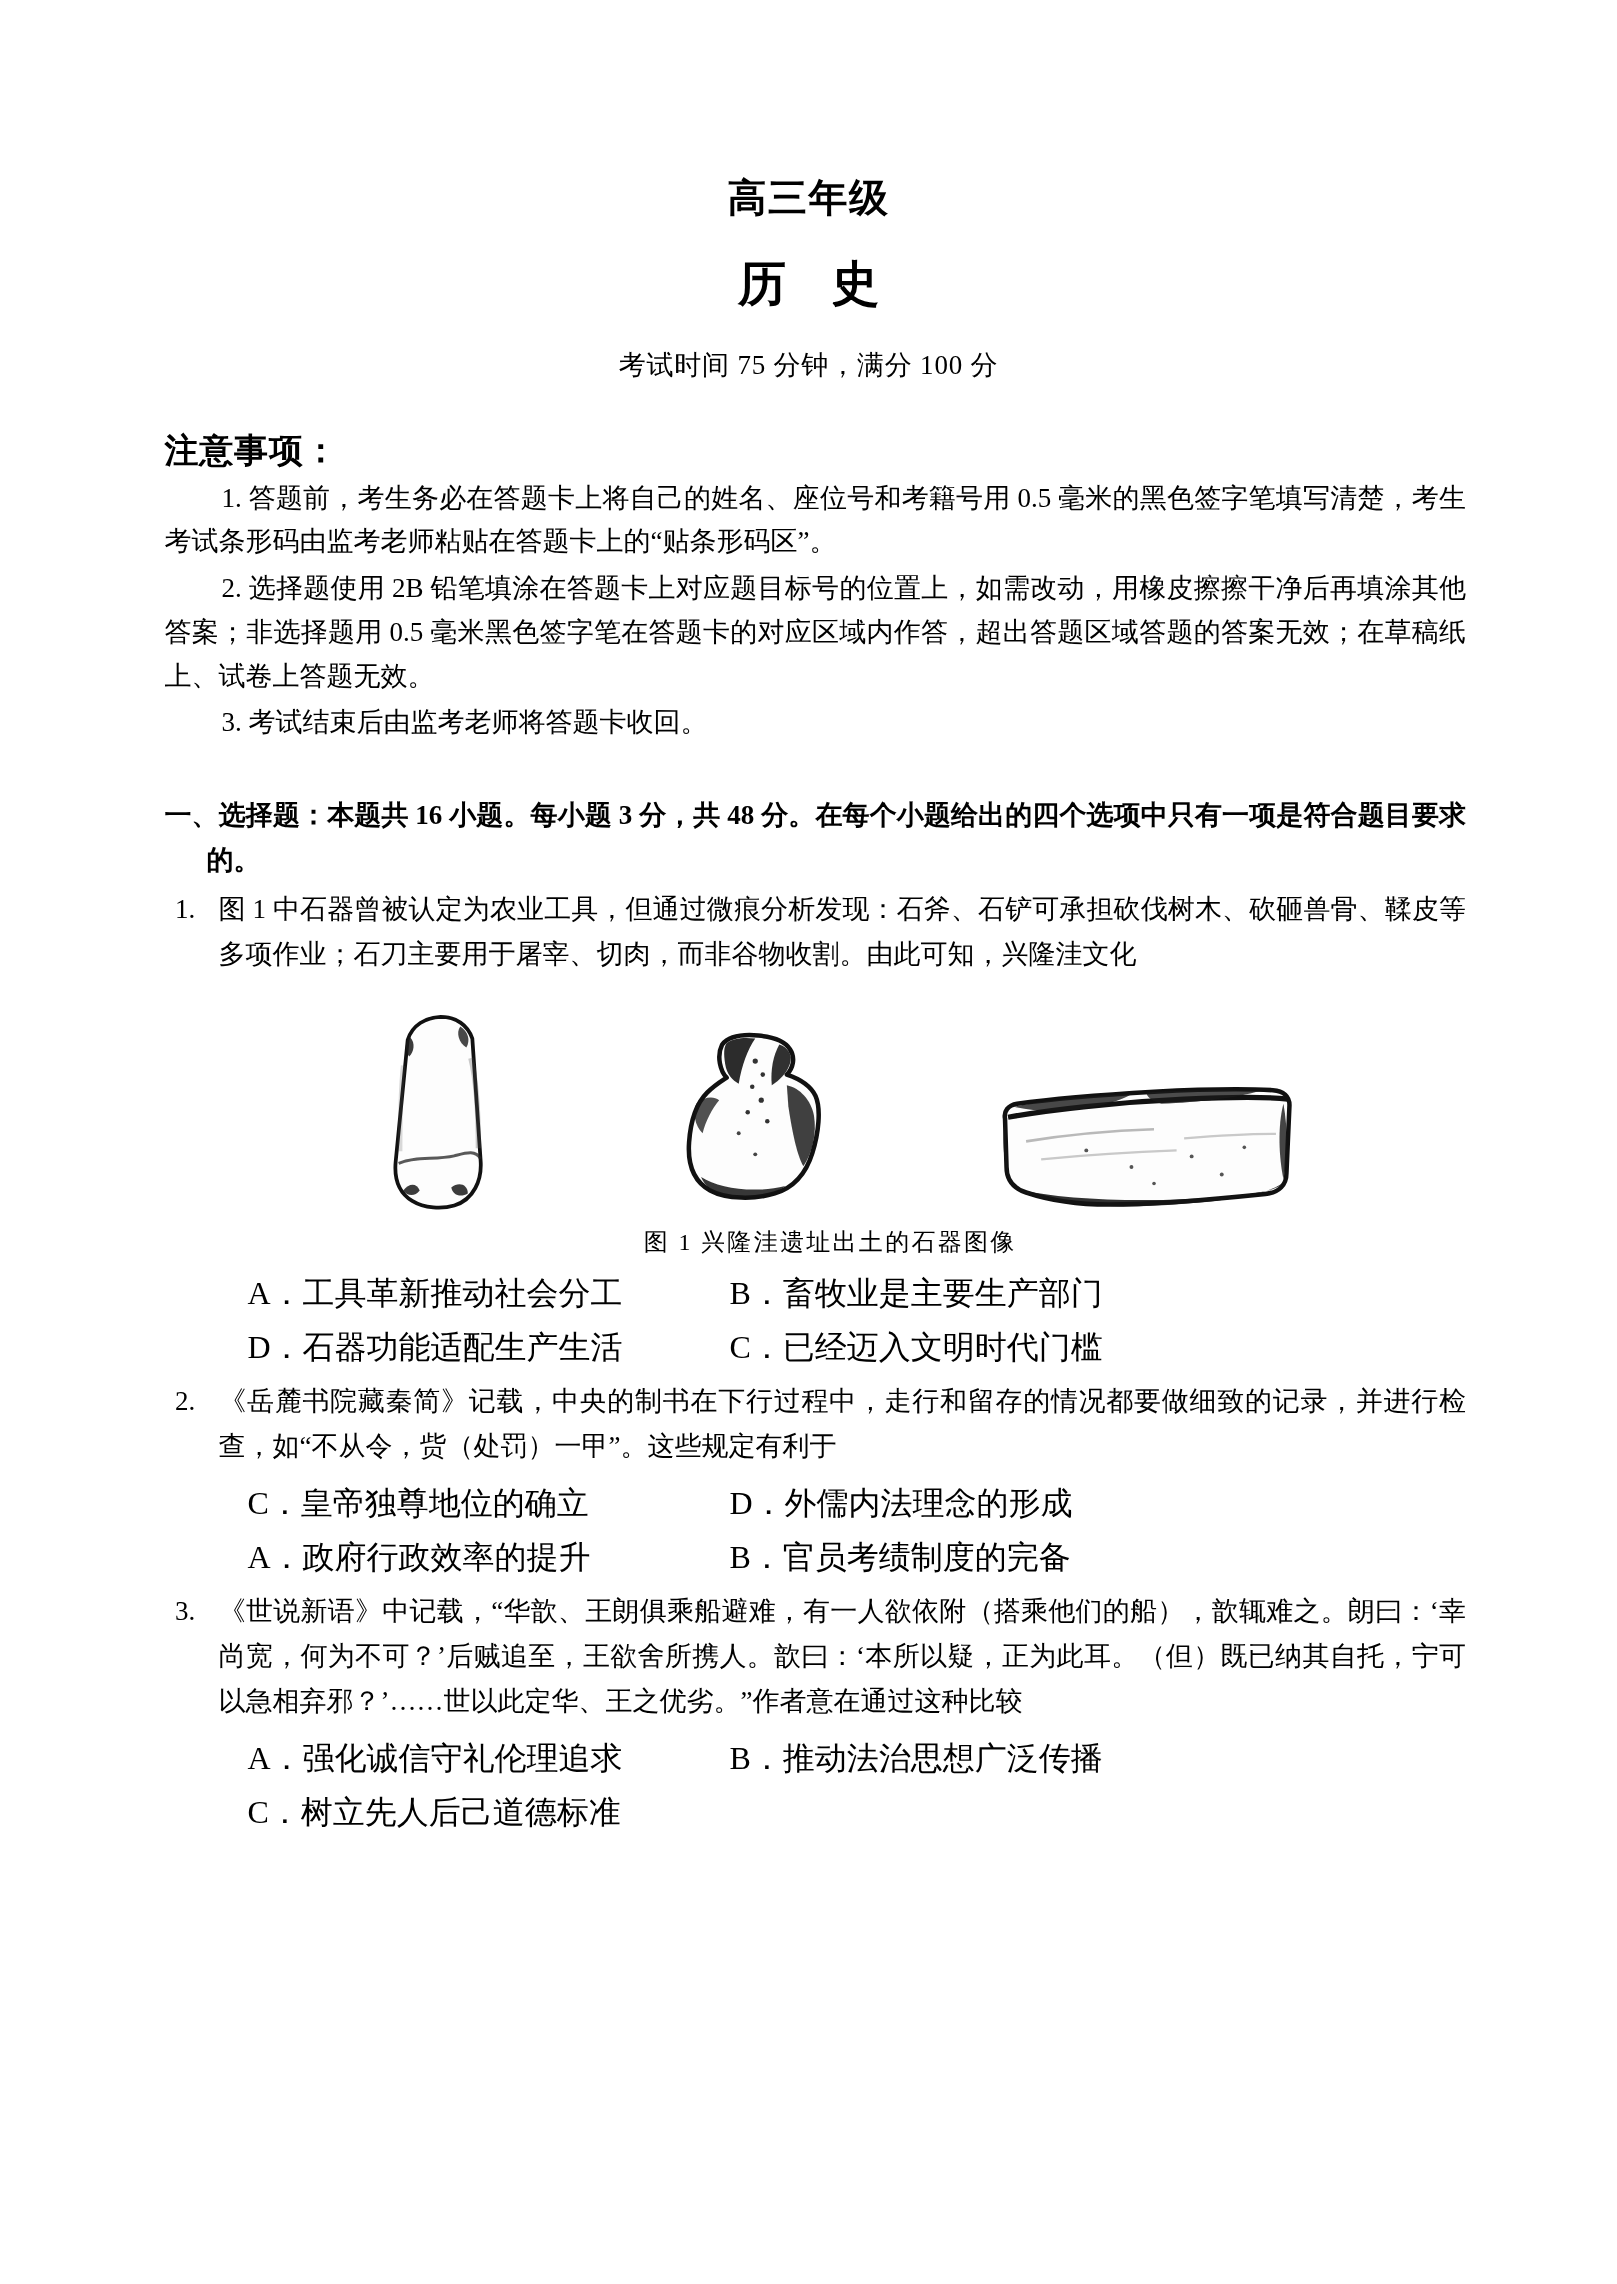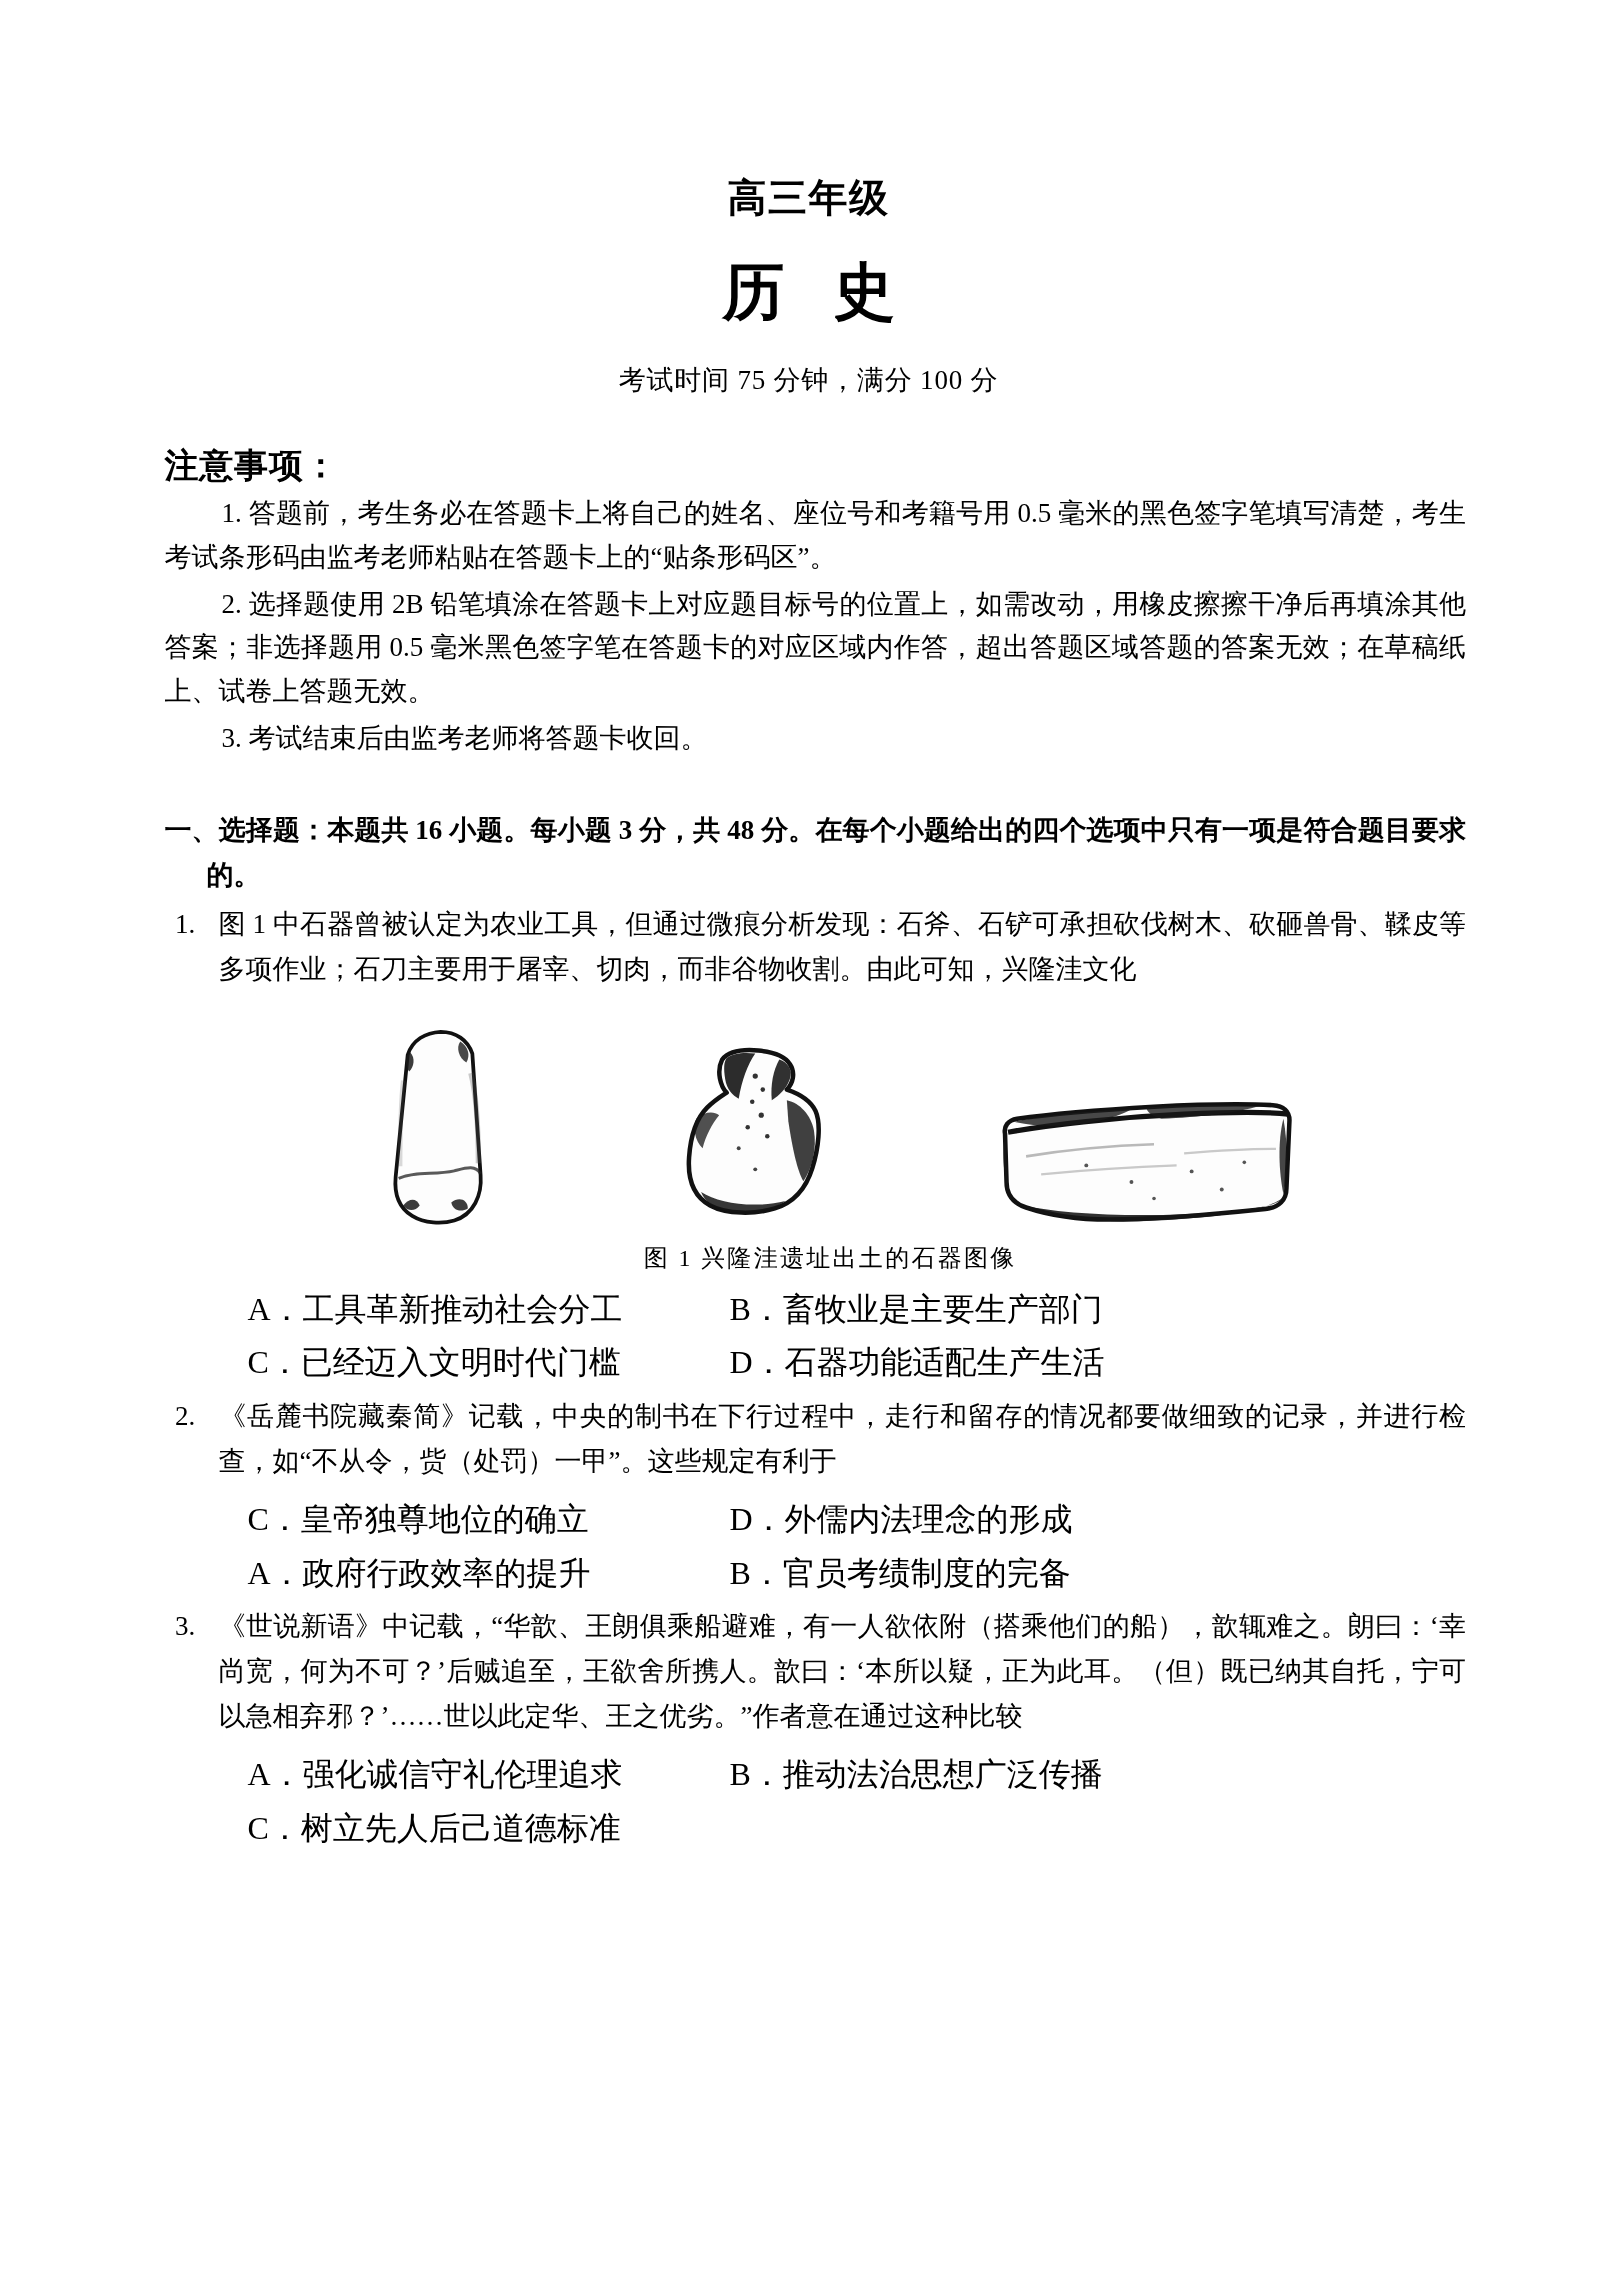--- a/index.html
+++ b/index.html
@@ -36,7 +36,7 @@
   }
   .subject-title {
     text-align: center;
-    font-size: 62px;
+    font-size: 48px;
     font-weight: bold;
     letter-spacing: 16.6px;
     margin-top: 38px;

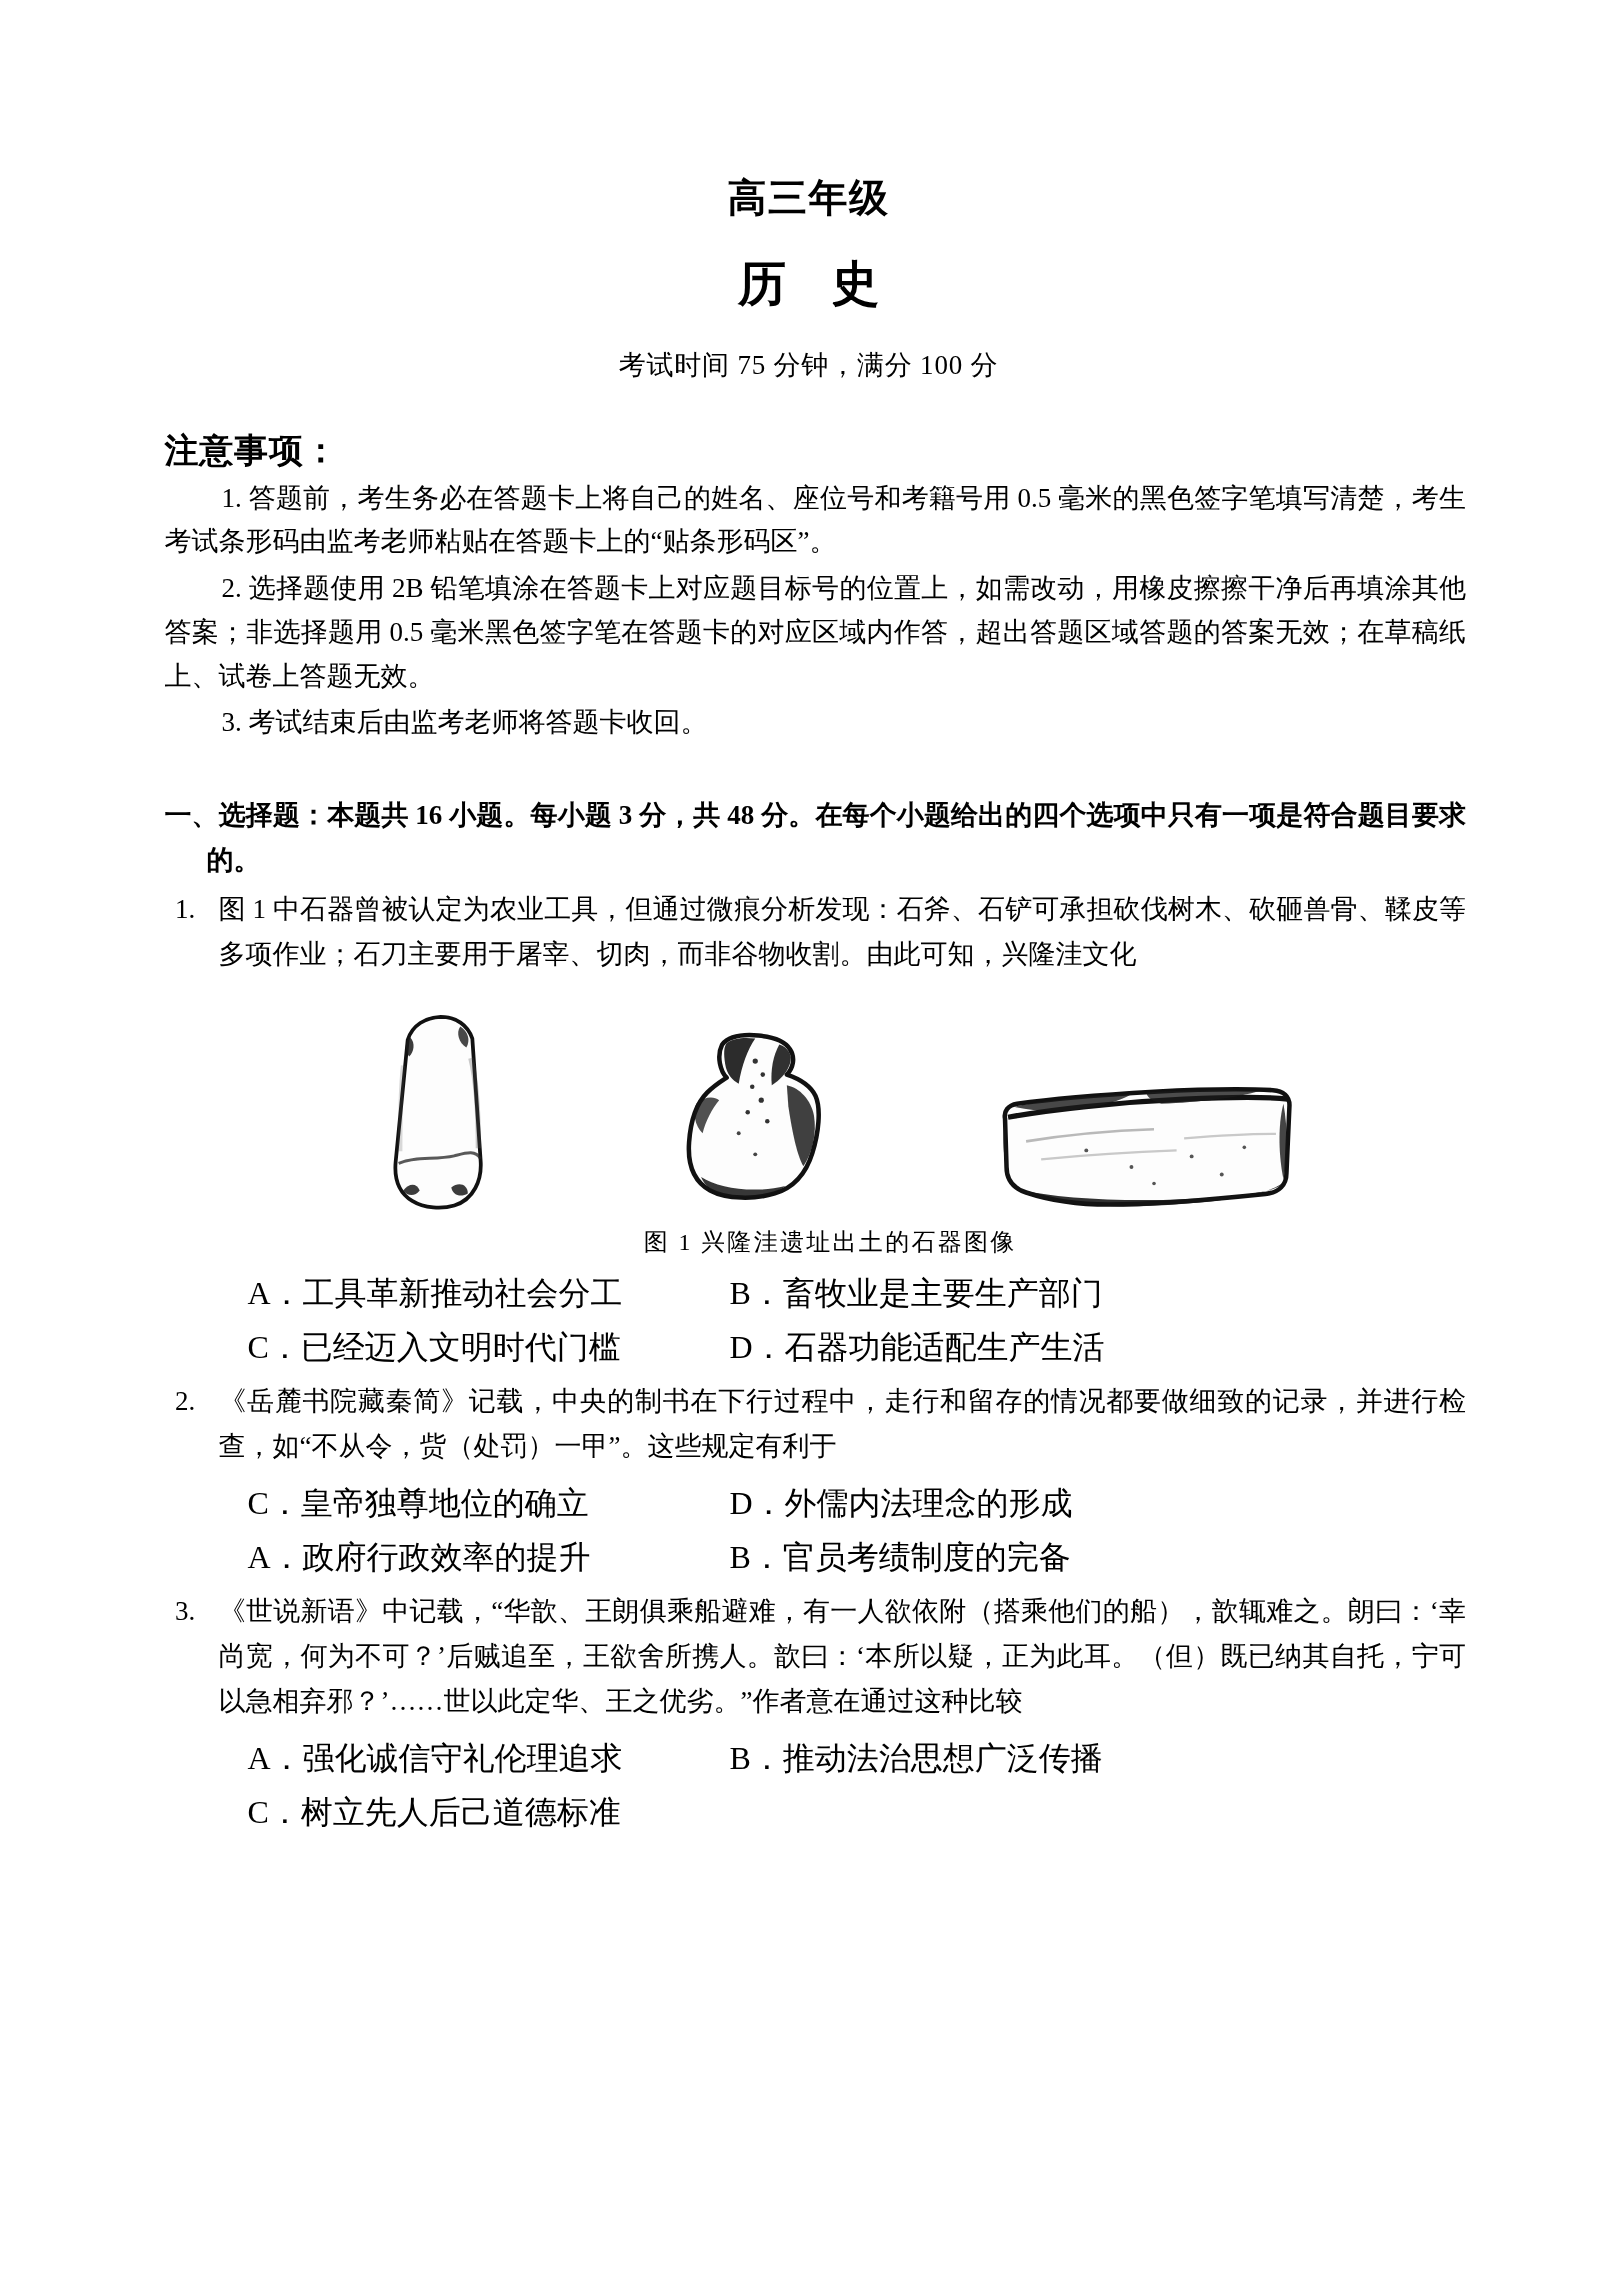--- a/index.html
+++ b/index.html
@@ -266,8 +266,8 @@
         <div class="opt">B．畜牧业是主要生产部门</div>
       </div>
       <div class="opt-row">
+        <div class="opt">D．石器功能适配生产生活</div>
         <div class="opt">C．已经迈入文明时代门槛</div>
-        <div class="opt">D．石器功能适配生产生活</div>
       </div>
     </div>
   </div>

